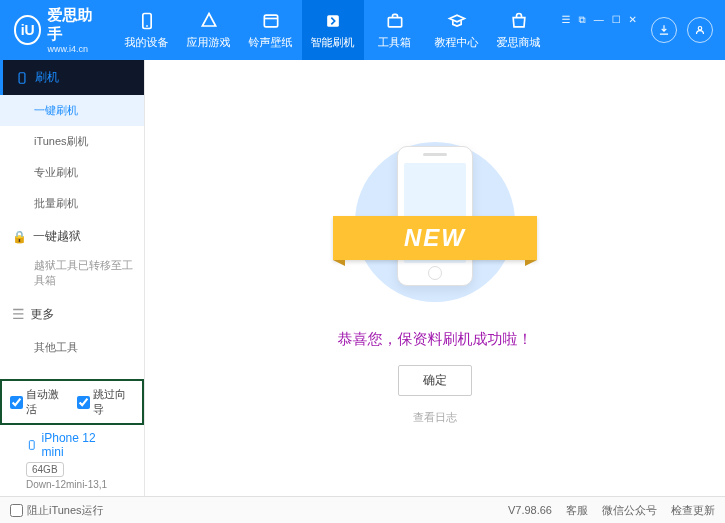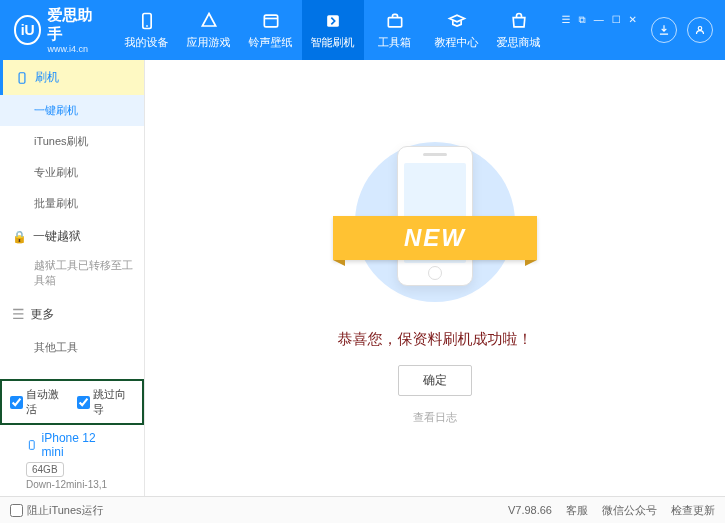--- a/index.html
+++ b/index.html
@@ -25,7 +25,7 @@
 .side-scroll { flex: 1; overflow: hidden; }
 .side-section { font-size: 12px; }
 .side-head { padding: 9px 12px; display: flex; align-items: center; gap: 6px; color: #444; cursor: pointer; }
-.side-head.blue { color: #1a8cff; border-left: 3px solid #1a8cff; background: #fef9c3; }
+.side-head.blue { color: #1a8cff; border-left: 3px solid #1a8cff; background: #0f172a; }
 .side-sub { padding: 8px 10px 8px 34px; color: #666; cursor: pointer; font-size: 11px; }
 .side-sub.active { background: #e8f3ff; color: #1a8cff; }
 .side-sub.note { color: #999; line-height: 1.4; padding-top: 4px; padding-bottom: 8px; }

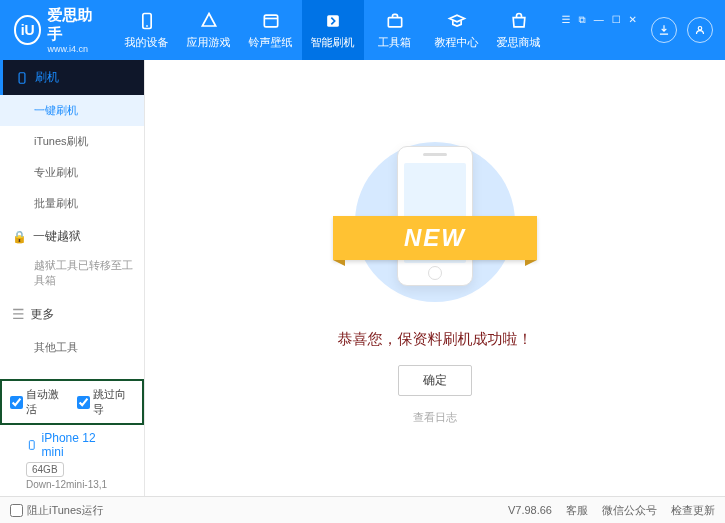--- a/index.html
+++ b/index.html
@@ -49,7 +49,7 @@
 .ribbon::before, .ribbon::after { content: ""; position: absolute; top: 100%; border-top: 6px solid #c99420; }
 .ribbon::before { left: 0; border-left: 12px solid transparent; }
 .ribbon::after { right: 0; border-right: 12px solid transparent; }
-.success-msg { font-size: 15px; color: #7f1d1d; margin-bottom: 16px; }
+.success-msg { font-size: 15px; color: #a21caf; margin-bottom: 16px; }
 .confirm-btn { border: 1px solid #ccc; background: #fff; padding: 6px 24px; font-size: 12px; color: #444; cursor: pointer; border-radius: 2px; }
 .view-log { margin-top: 14px; color: #aaa; font-size: 11px; cursor: pointer; }
 .footer { height: 27px; border-top: 1px solid #e0e0e0; display: flex; align-items: center; padding: 0 10px; font-size: 11px; color: #666; background: #fafafa; }

